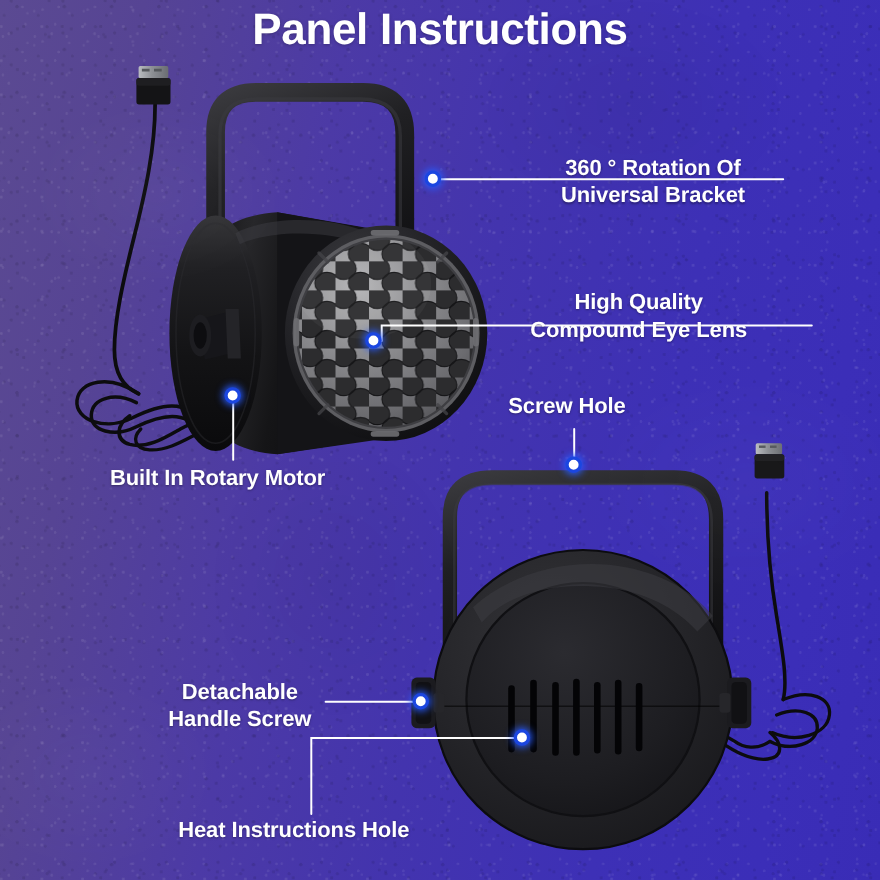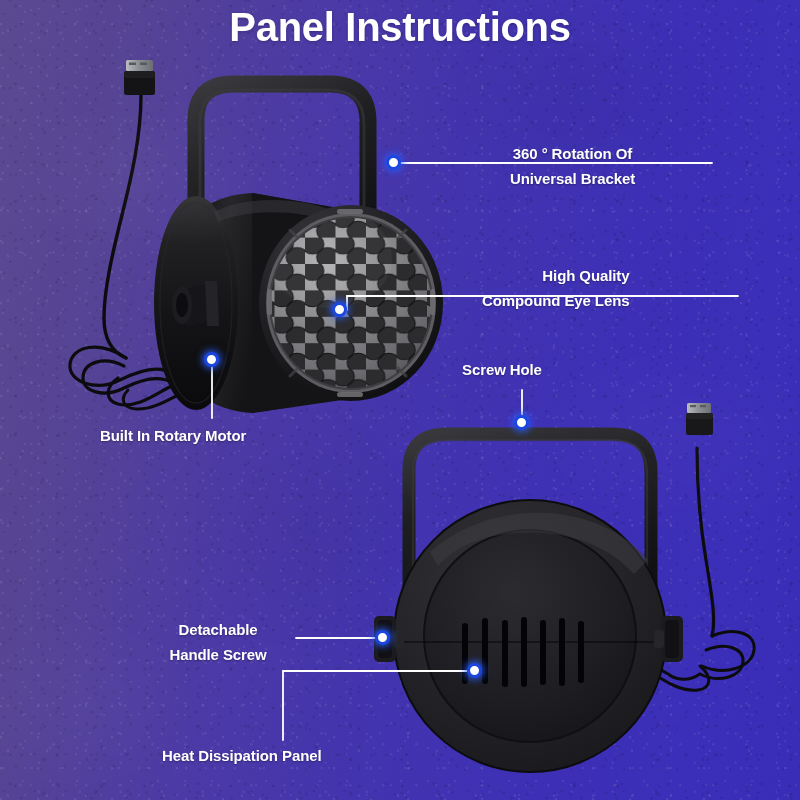--- a/index.html
+++ b/index.html
@@ -89,7 +89,7 @@
   .callout {
     position:absolute;
     color:#ffffff;
-    font-size:15px;
+    font-size:20px;
     font-weight:bold;
     line-height:25px;
     letter-spacing:-.1px;

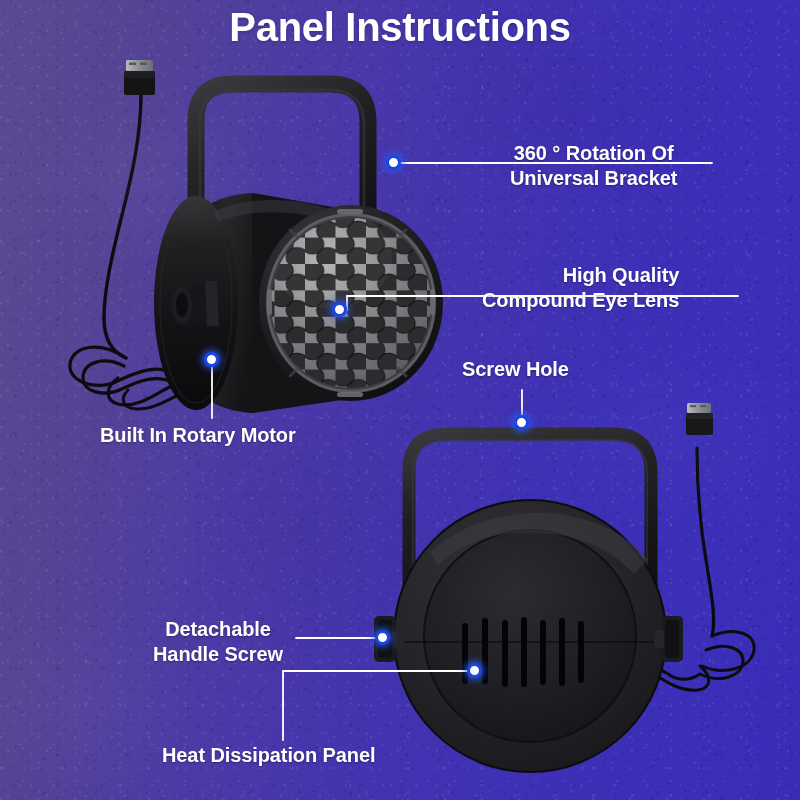--- a/index.html
+++ b/index.html
@@ -98,7 +98,7 @@
     text-shadow:0 1px 2px rgba(0,0,0,.35);
   }
   #lbl-rotation { left:510px; top:141px; text-align:center; }
-  #lbl-lens     { left:482px; top:263px; text-align:right; }
+  #lbl-lens     { left:482px; top:263px; text-align:center; }
   #lbl-motor    { left:100px; top:423px; text-align:center; }
   #lbl-screw    { left:462px; top:357px; text-align:right; }
   #lbl-handle   { left:148px; top:617px; text-align:center; width:140px; }

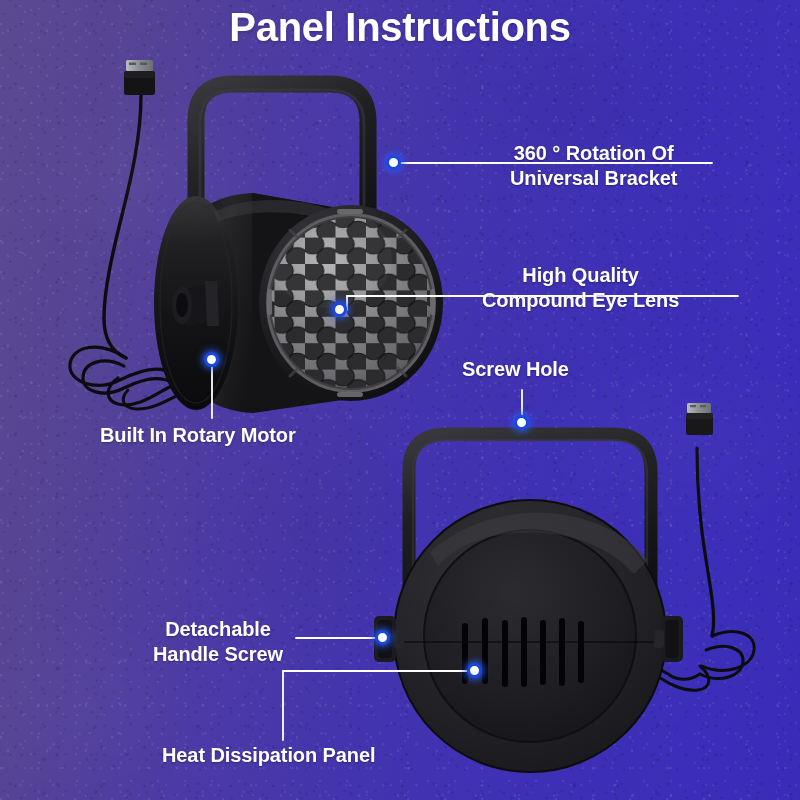--- a/index.html
+++ b/index.html
@@ -354,7 +354,7 @@
   <div class="callout" id="lbl-handle">Detachable
 Handle Screw</div>
 
-  <div class="callout" id="lbl-heat">Heat Dissipation Panel</div>
+  <div class="callout" id="lbl-heat">Heat Instructions Hole</div>
 
 </div>
 

